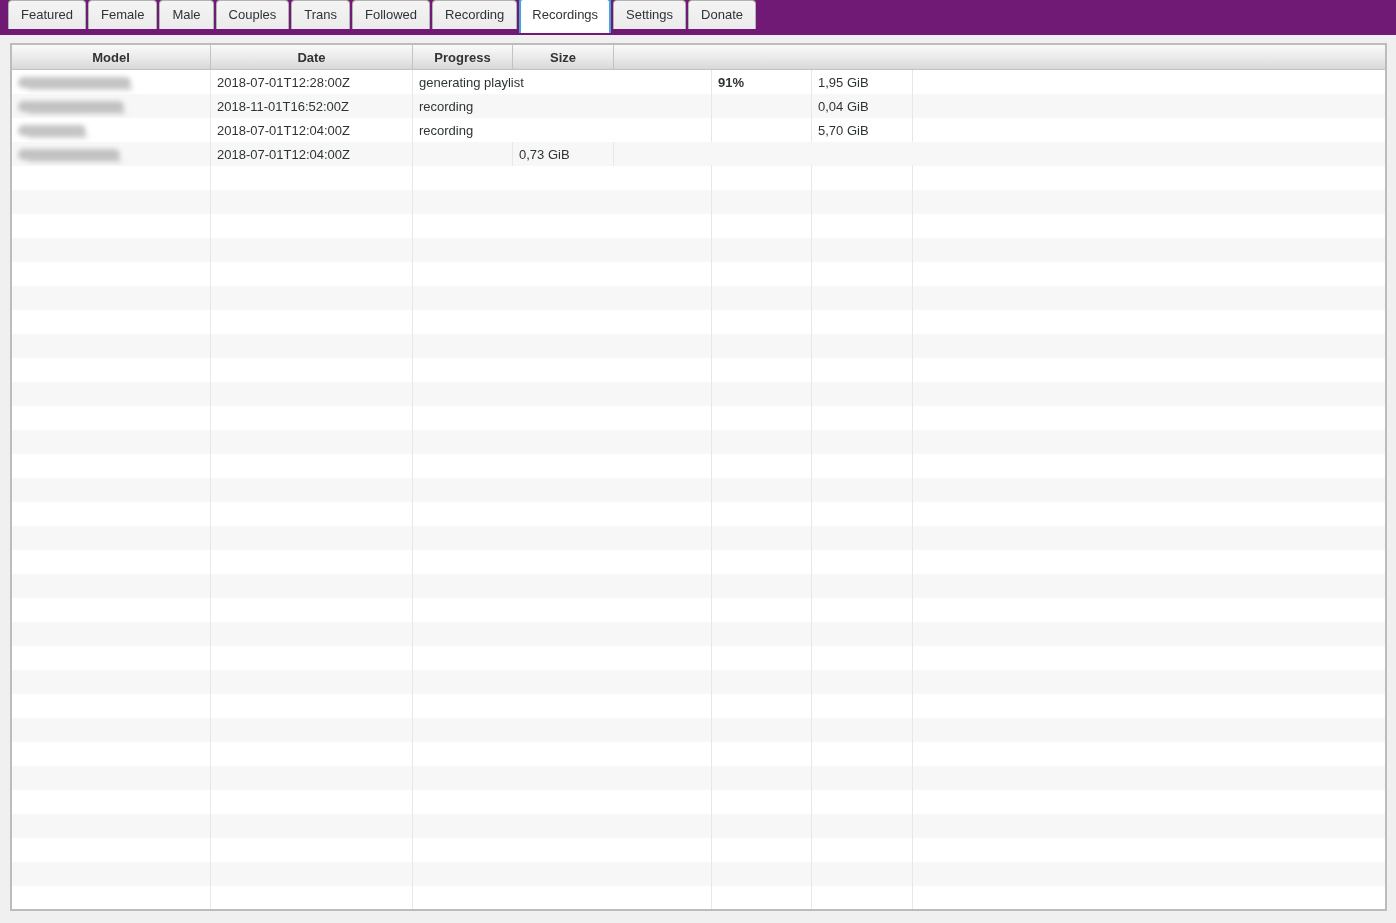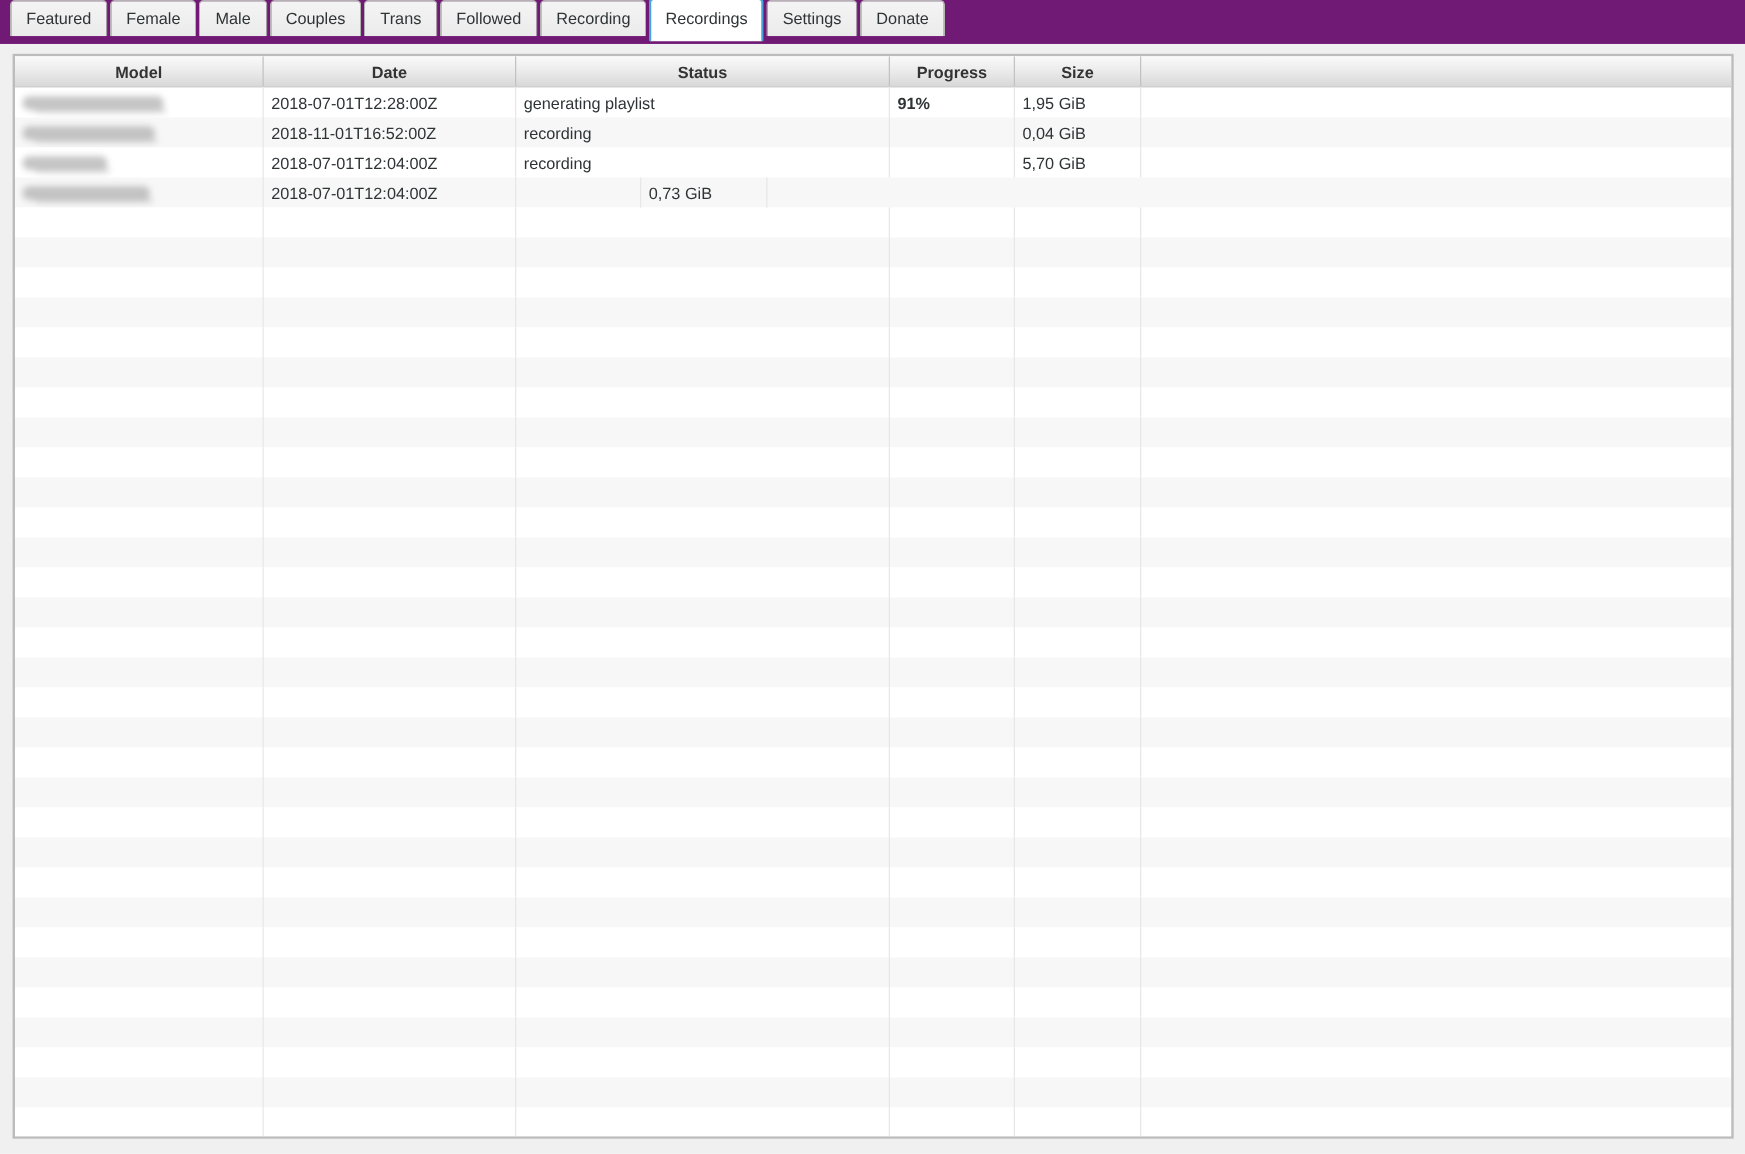--- a/index.html
+++ b/index.html
@@ -108,9 +108,6 @@
         <div class="th" style="width: 202px;">
           <span>Date</span>
         </div>
-        <div class="th" style="width: 299px;">
-          <span>Status</span>
-        </div>
         <div class="th" style="width: 100px;">
           <span>Progress</span>
         </div>

